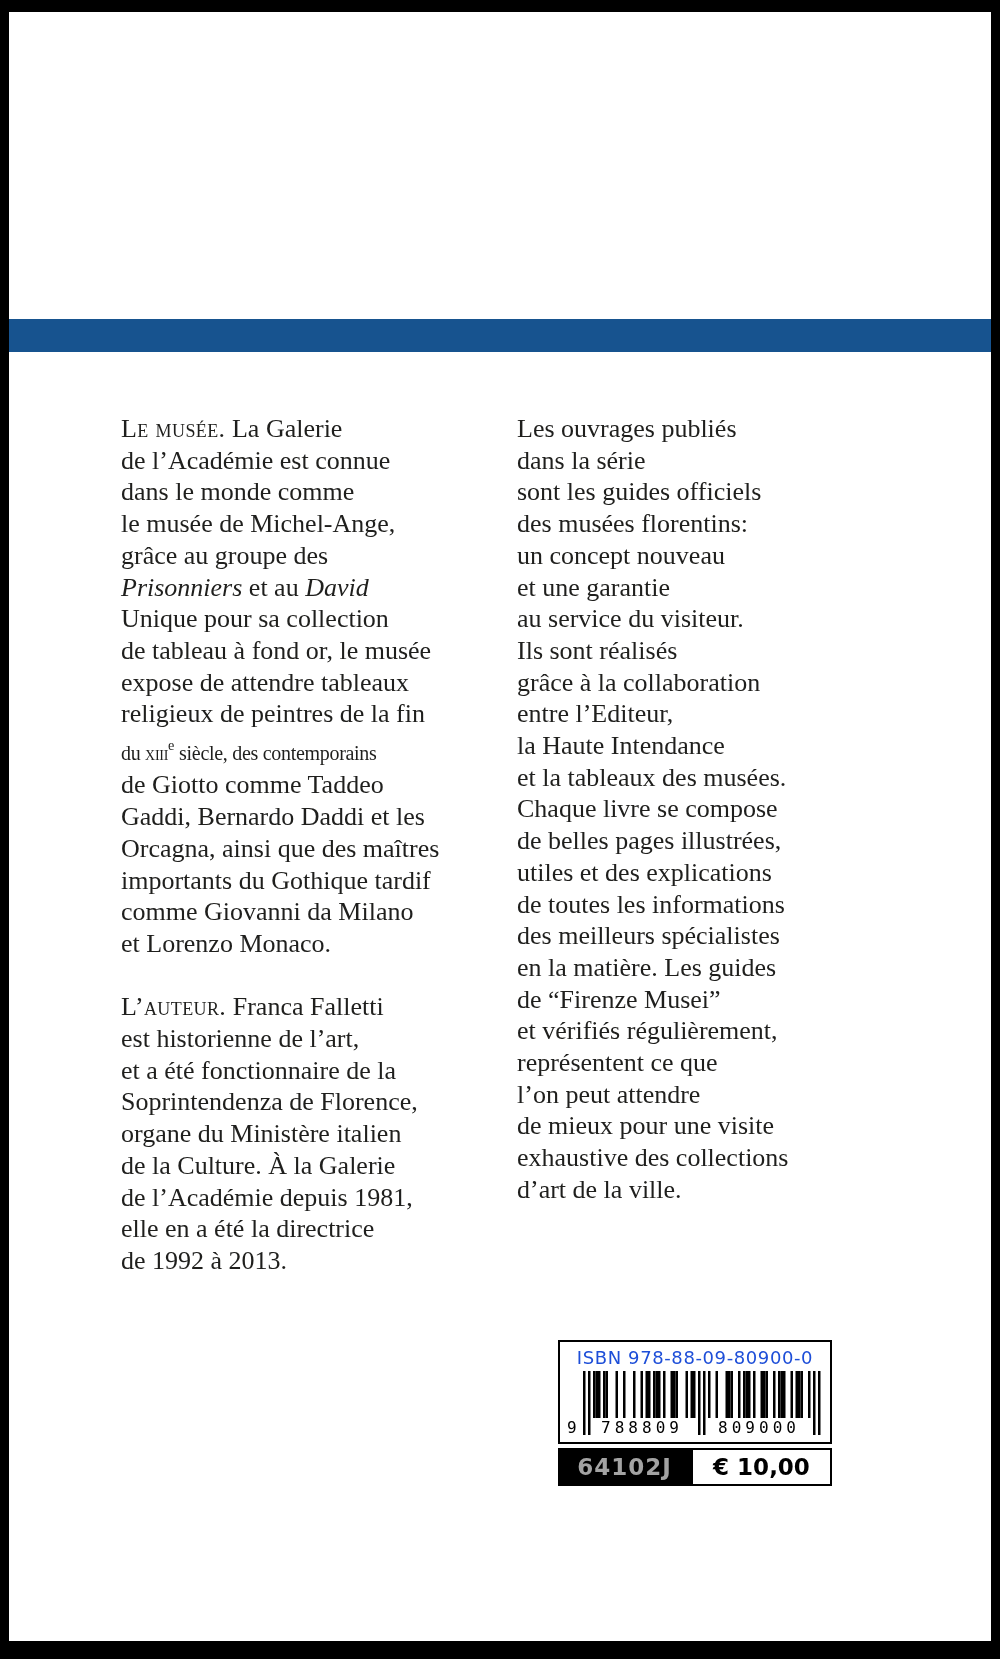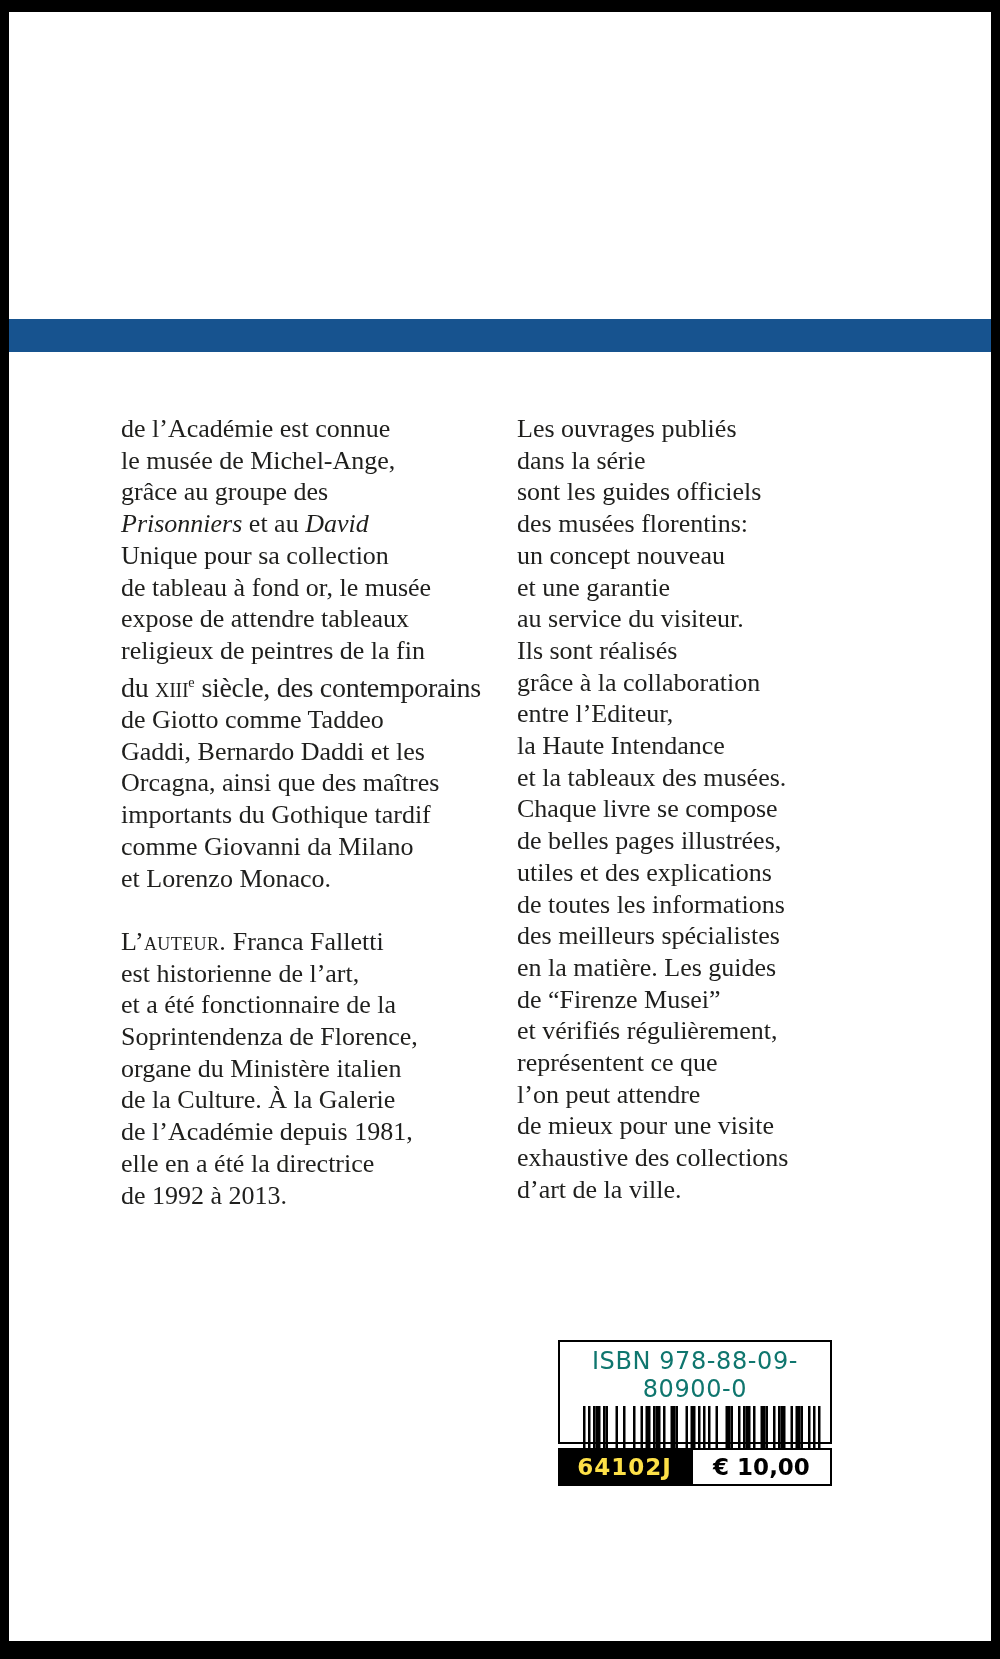--- a/index.html
+++ b/index.html
@@ -46,6 +46,7 @@
 
   <div class="col col-left">
     <div class="para">
+        <div class="line"><span class="sc">Le musée.</span><span> La Galerie</span></div>
         <div class="line"><span>de l’Académie est connue</span></div>
         <div class="line"><span>le musée de Michel-Ange,</span></div>
         <div class="line"><span>grâce au groupe des</span></div>

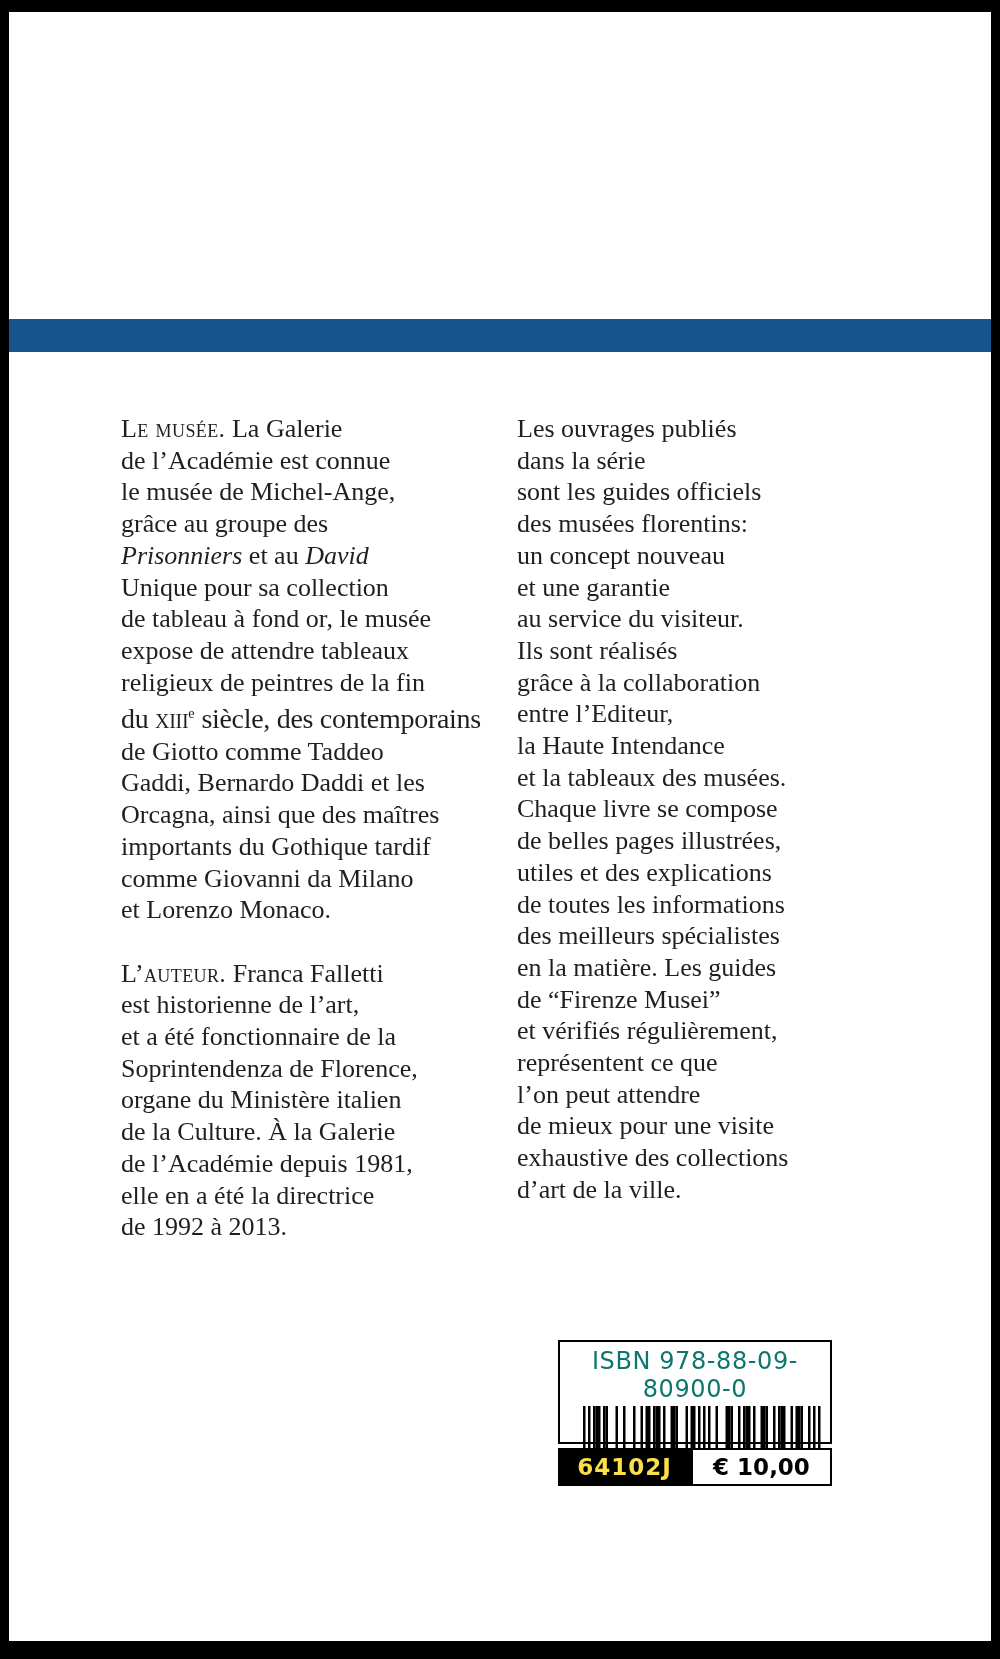--- a/index.html
+++ b/index.html
@@ -48,6 +48,7 @@
     <div class="para">
         <div class="line"><span class="sc">Le musée.</span><span> La Galerie</span></div>
         <div class="line"><span>de l’Académie est connue</span></div>
+        <div class="line"><span>dans le monde comme</span></div>
         <div class="line"><span>le musée de Michel-Ange,</span></div>
         <div class="line"><span>grâce au groupe des</span></div>
         <div class="line"><span class="i">Prisonniers</span><span> et au </span><span class="i">David</span></div>

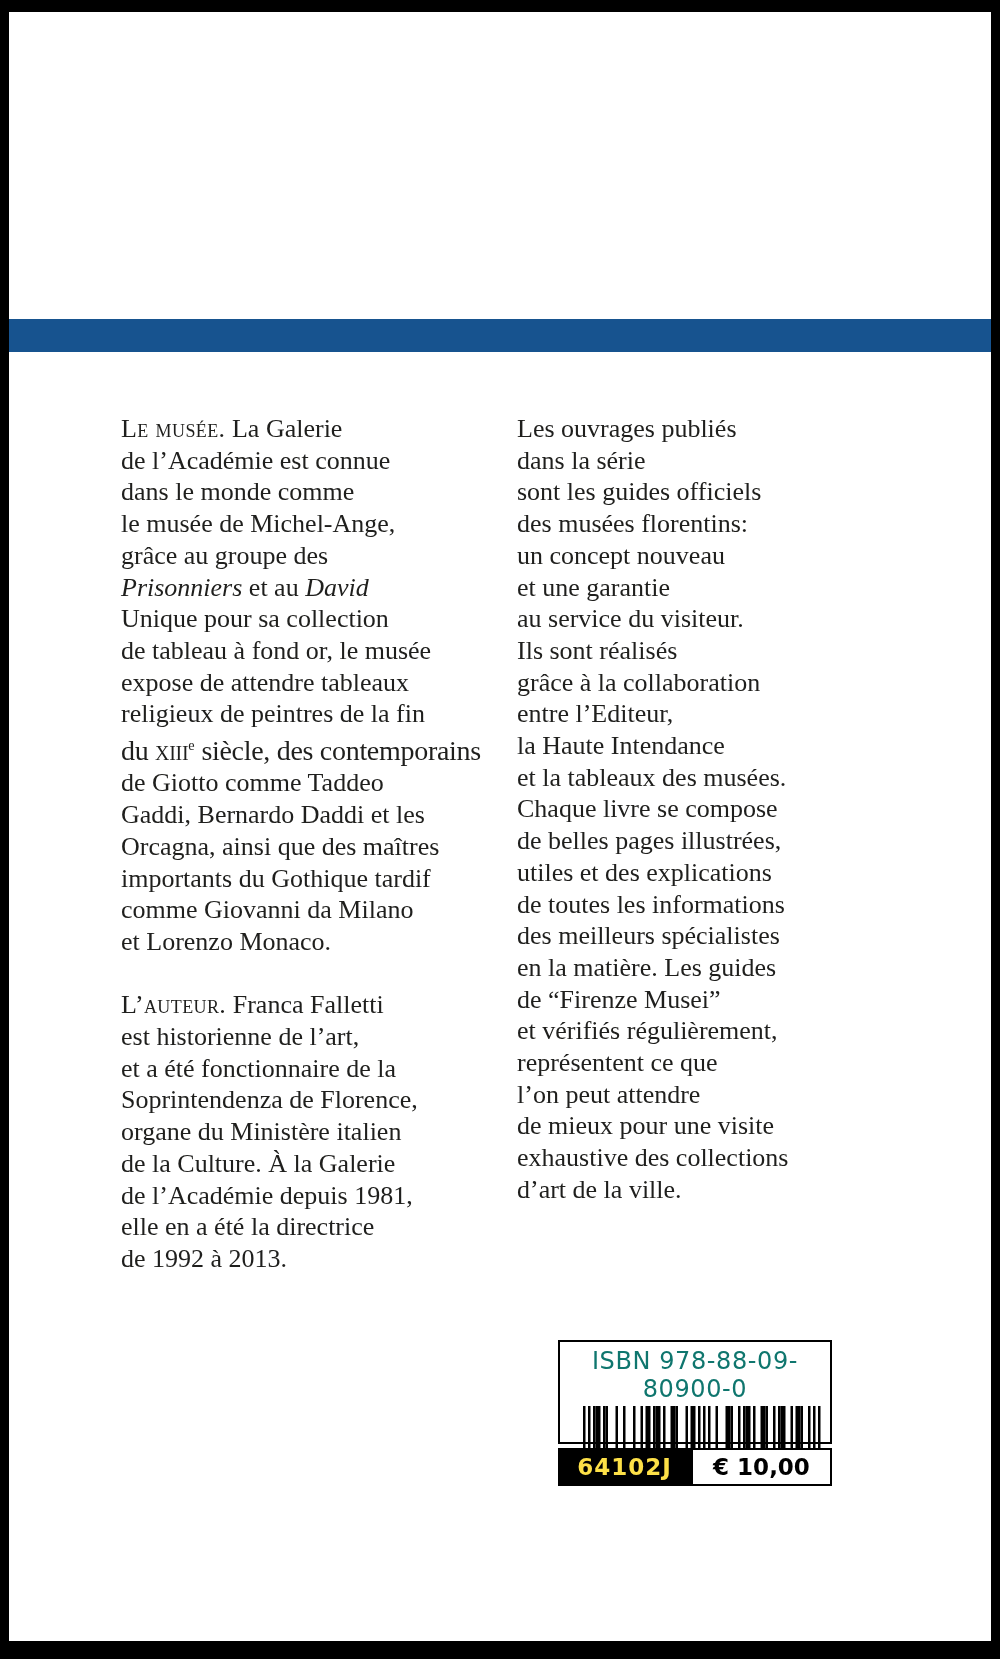--- a/index.html
+++ b/index.html
@@ -16,7 +16,7 @@
   .line{white-space:nowrap;}
   .sc{font-variant:small-caps;letter-spacing:0.4px;}
   .i{font-style:italic;}
-  .cond{font-size:28px;letter-spacing:-0.3px;}
+  .cond{font-size:20px;letter-spacing:-0.3px;}
   .sup{font-size:0.55em;vertical-align:super;letter-spacing:0;}
   .isbn-box{position:absolute;left:549px;top:1328px;width:274px;height:104px;background:#fff;
             border:2.5px solid #000;box-sizing:border-box;text-align:center;padding-top:5px;}

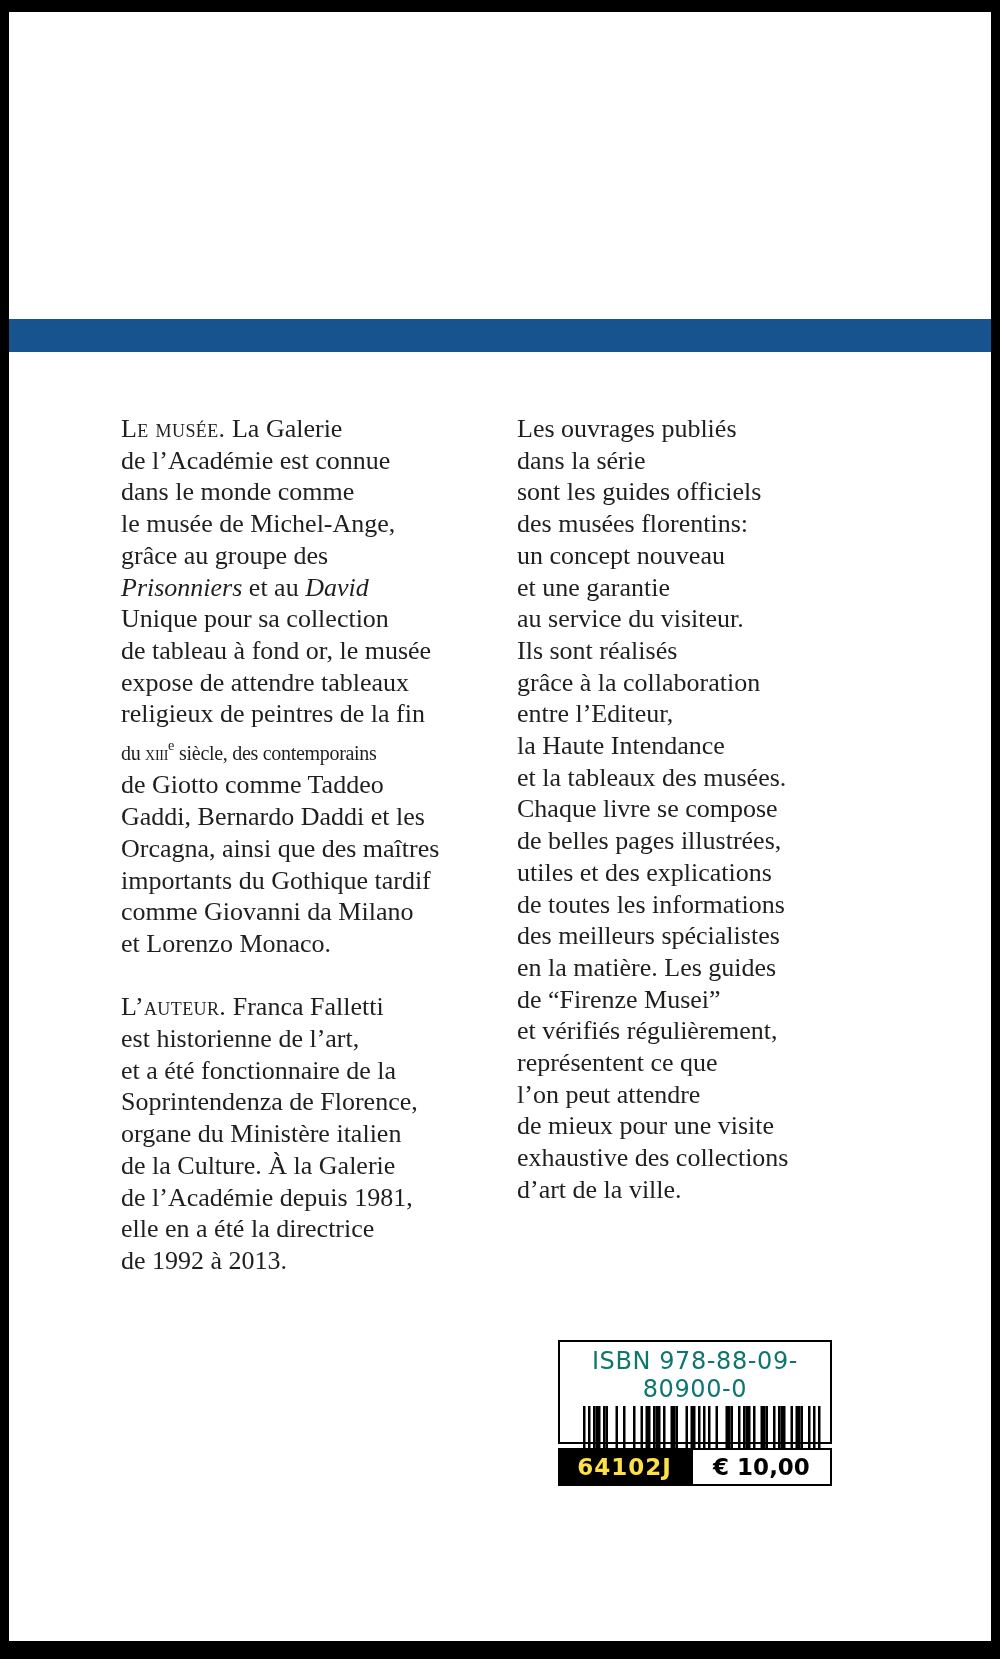--- a/index.html
+++ b/index.html
@@ -20,8 +20,8 @@
   .sup{font-size:0.55em;vertical-align:super;letter-spacing:0;}
   .isbn-box{position:absolute;left:549px;top:1328px;width:274px;height:104px;background:#fff;
             border:2.5px solid #000;box-sizing:border-box;text-align:center;padding-top:5px;}
-  .isbn-text{font-family:"DejaVu Sans","Liberation Sans",sans-serif;font-size:24px;
-             letter-spacing:0.6px;color:#0f766e;}
+  .isbn-text{font-family:"DejaVu Sans","Liberation Sans",sans-serif;font-size:18px;
+             letter-spacing:0.6px;color:#1d4ed8;}
   .barcode{position:relative;width:252px;height:64px;margin:3px auto 0;}
   .barcode svg{position:absolute;left:14px;top:0;}
   .bd{position:absolute;top:47px;font-family:"DejaVu Sans Mono","Liberation Mono",monospace;

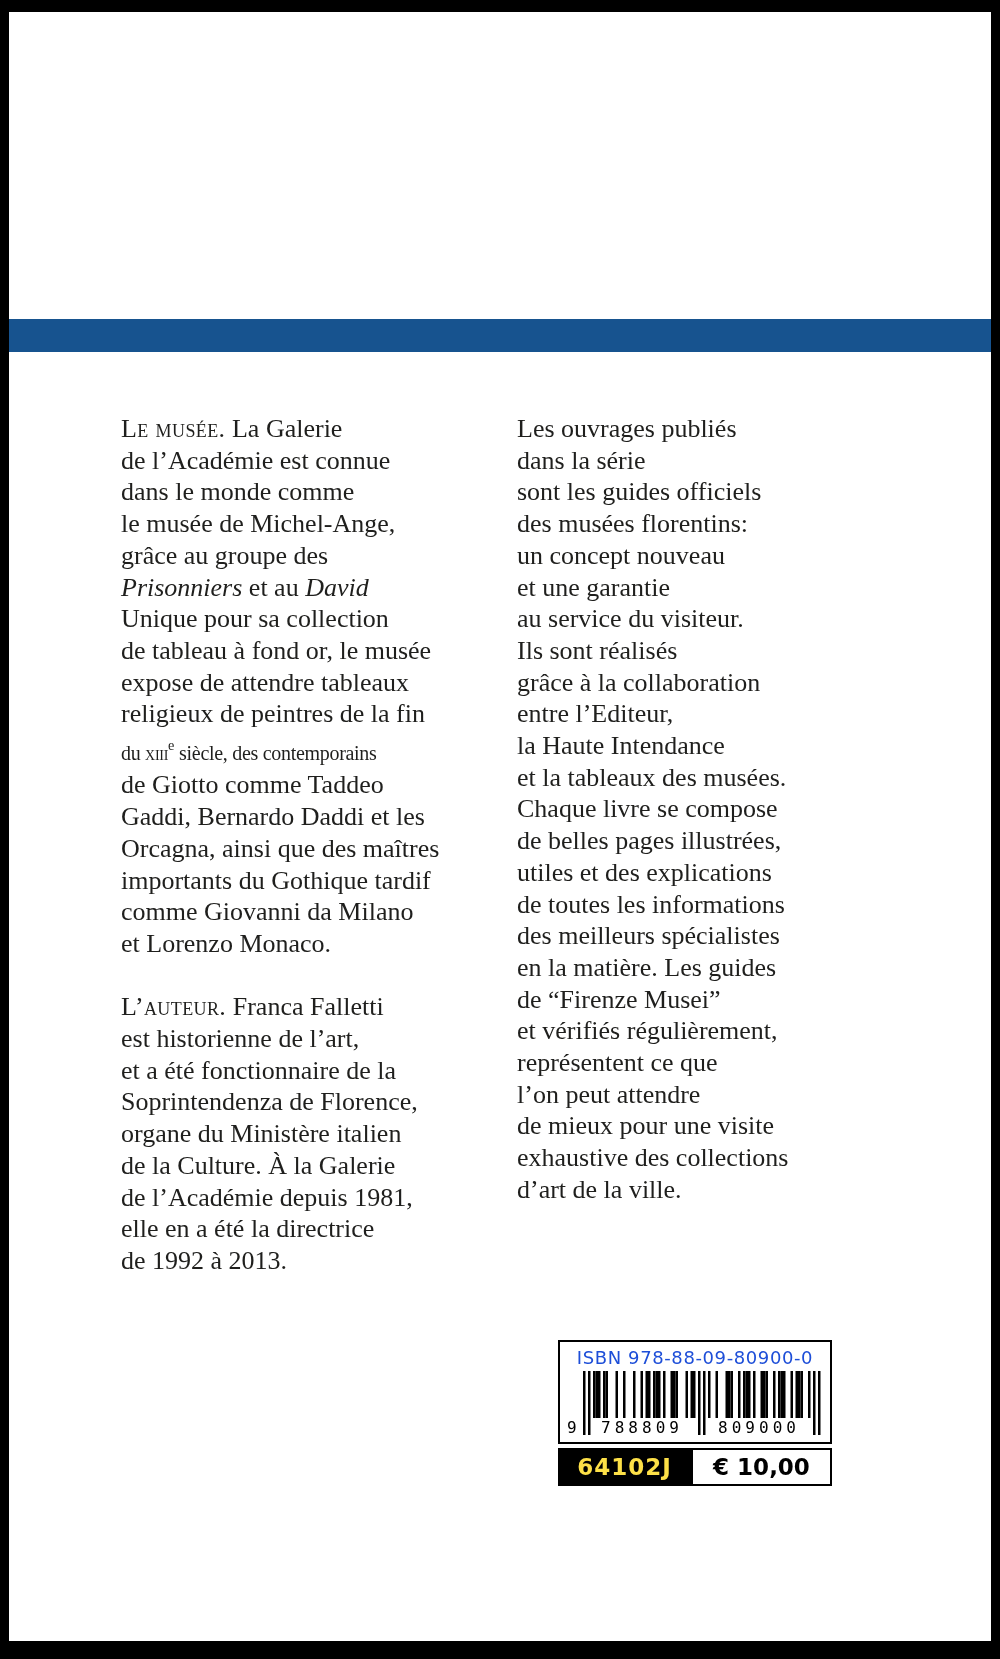--- a/index.html
+++ b/index.html
@@ -32,7 +32,7 @@
   .price-row{position:absolute;left:549px;top:1436px;width:274px;height:38px;display:flex;
              font-family:"DejaVu Sans","Liberation Sans",sans-serif;font-weight:bold;
              font-size:23px;box-sizing:border-box;}
-  .code-box{flex:0 0 133px;background:#000;color:#fde047;display:flex;align-items:center;
+  .code-box{flex:0 0 133px;background:#000;color:#a3a3a3;display:flex;align-items:center;
             justify-content:center;letter-spacing:1px;}
   .price-box{flex:1;background:#fff;color:#000;border:2.5px solid #000;display:flex;
              align-items:center;justify-content:center;box-sizing:border-box;}

